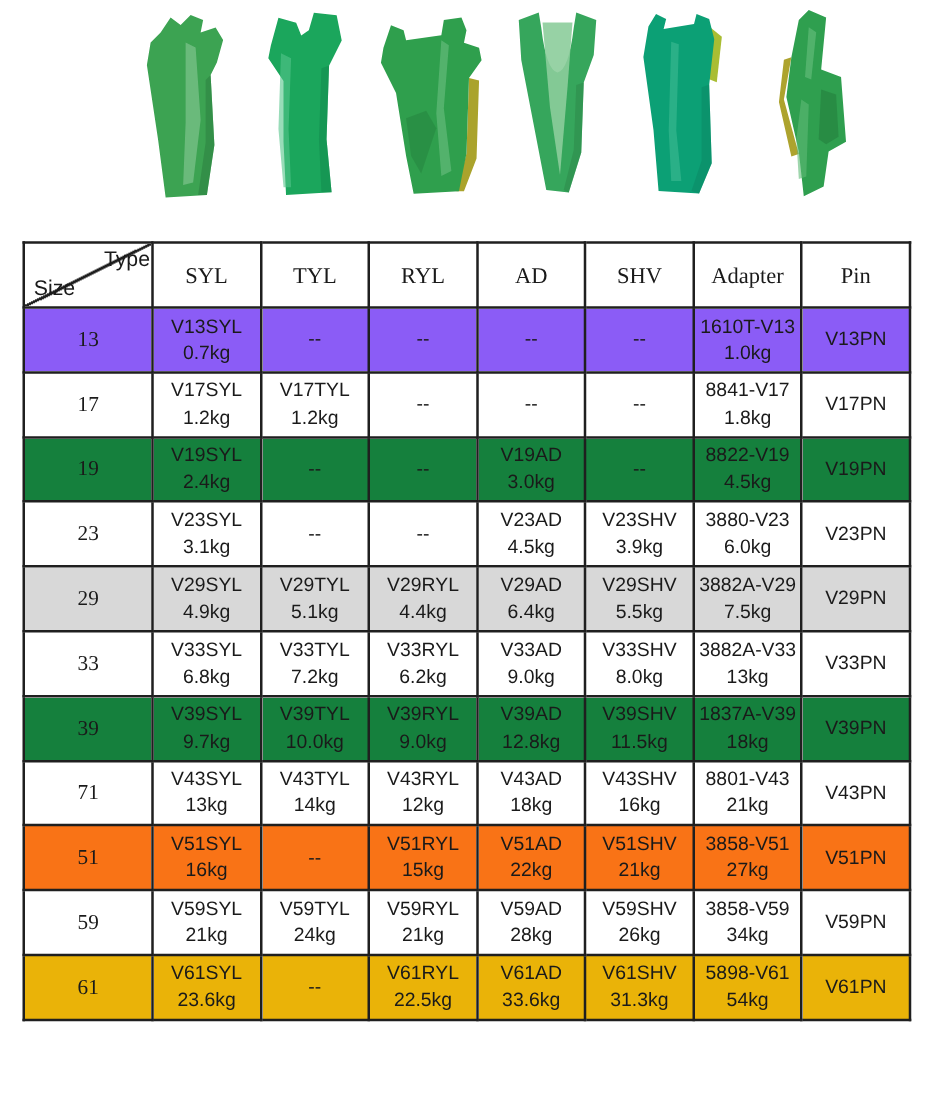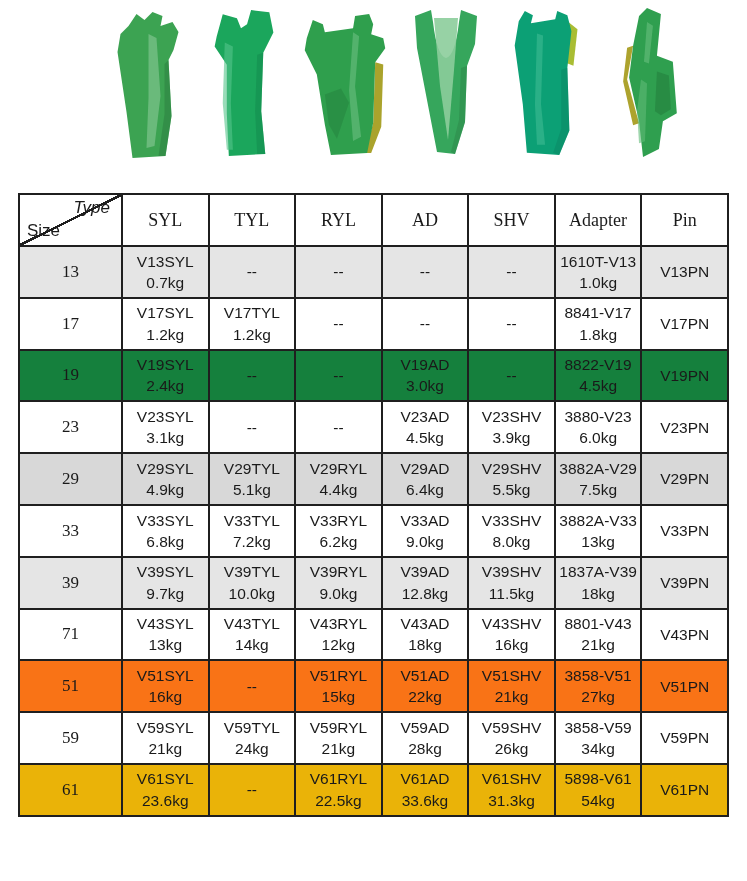--- a/index.html
+++ b/index.html
@@ -33,7 +33,7 @@
         transparent calc(50% + 1.2px));
     font-family: "Liberation Sans", sans-serif; font-size: 17px;
   }
-  .corner-type { position: absolute; top: 3px; right: 11px; font-style: italic; }
+  .corner-type { position: absolute; top: 3px; right: 1px; }
   .corner-size { position: absolute; bottom: 4px; left: 7px; }
   td.column-header {
     font-family: "Liberation Serif", serif; font-size: 18px; font-weight: 400; margin-top: 24px;

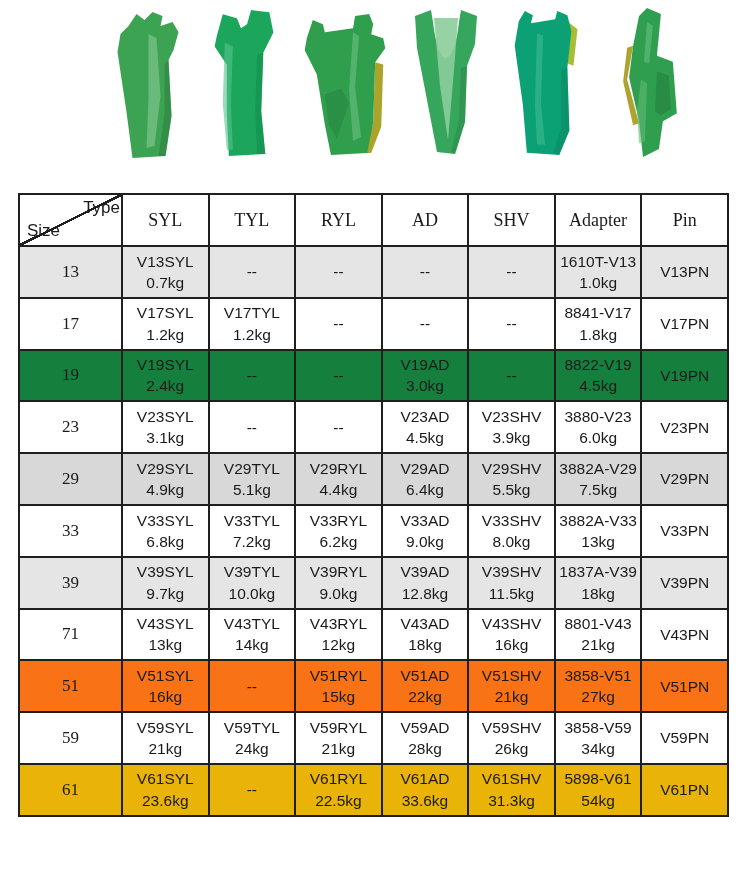--- a/index.html
+++ b/index.html
@@ -127,7 +127,7 @@
       <td class="column-header">Adapter</td>
       <td class="column-header">Pin</td>
     </tr>
-  <tr style="background: #e5e5e5; padding-left: 38px;">
+  <tr style="background: #8b5cf6; padding-left: 38px;">
         <td class="size-cell">13</td>
         <td class="part-cell">
           <div class="cell-line">V13SYL</div>

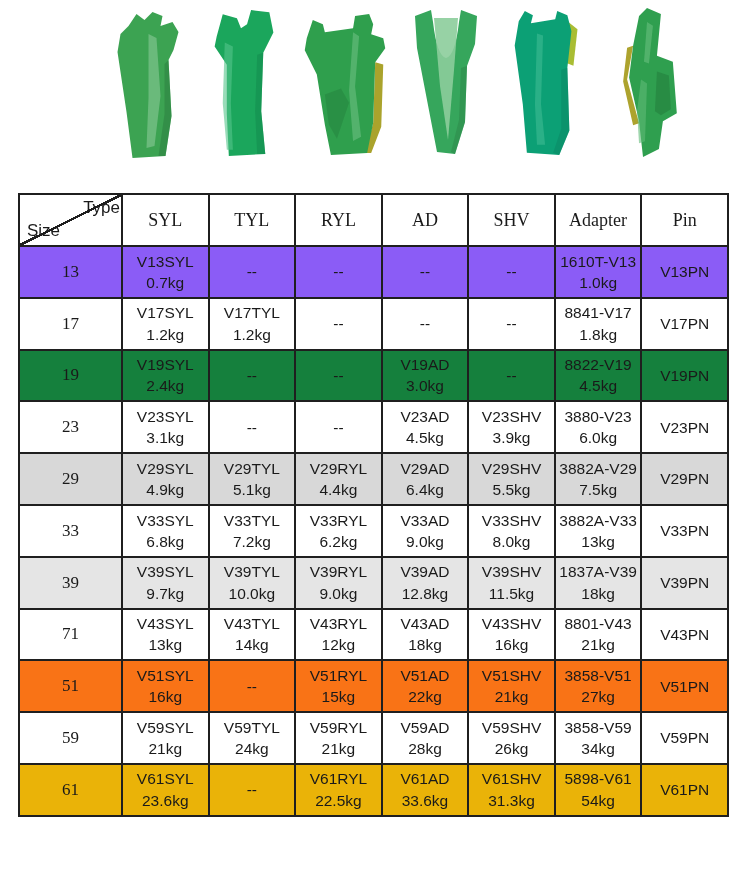--- a/index.html
+++ b/index.html
@@ -295,7 +295,7 @@
           <div class="cell-line">V33PN</div>
         </td>
       </tr>
-      <tr style="background: #e5e5e5;">
+      <tr style="background: #15803d;">
         <td class="size-cell">39</td>
         <td class="part-cell">
           <div class="cell-line">V39SYL</div>

